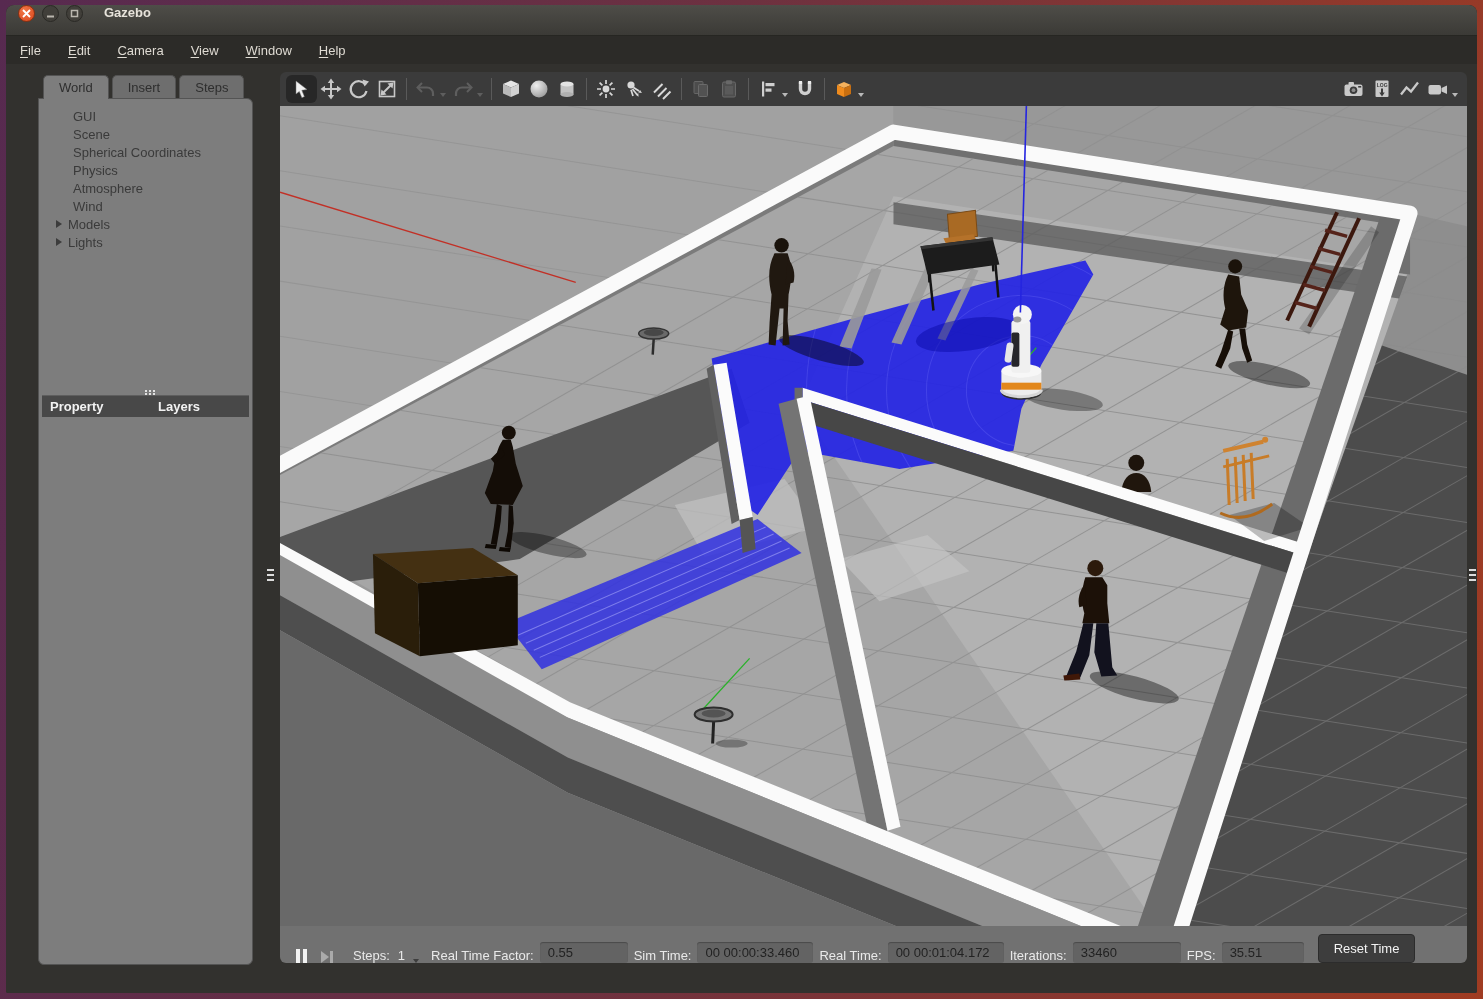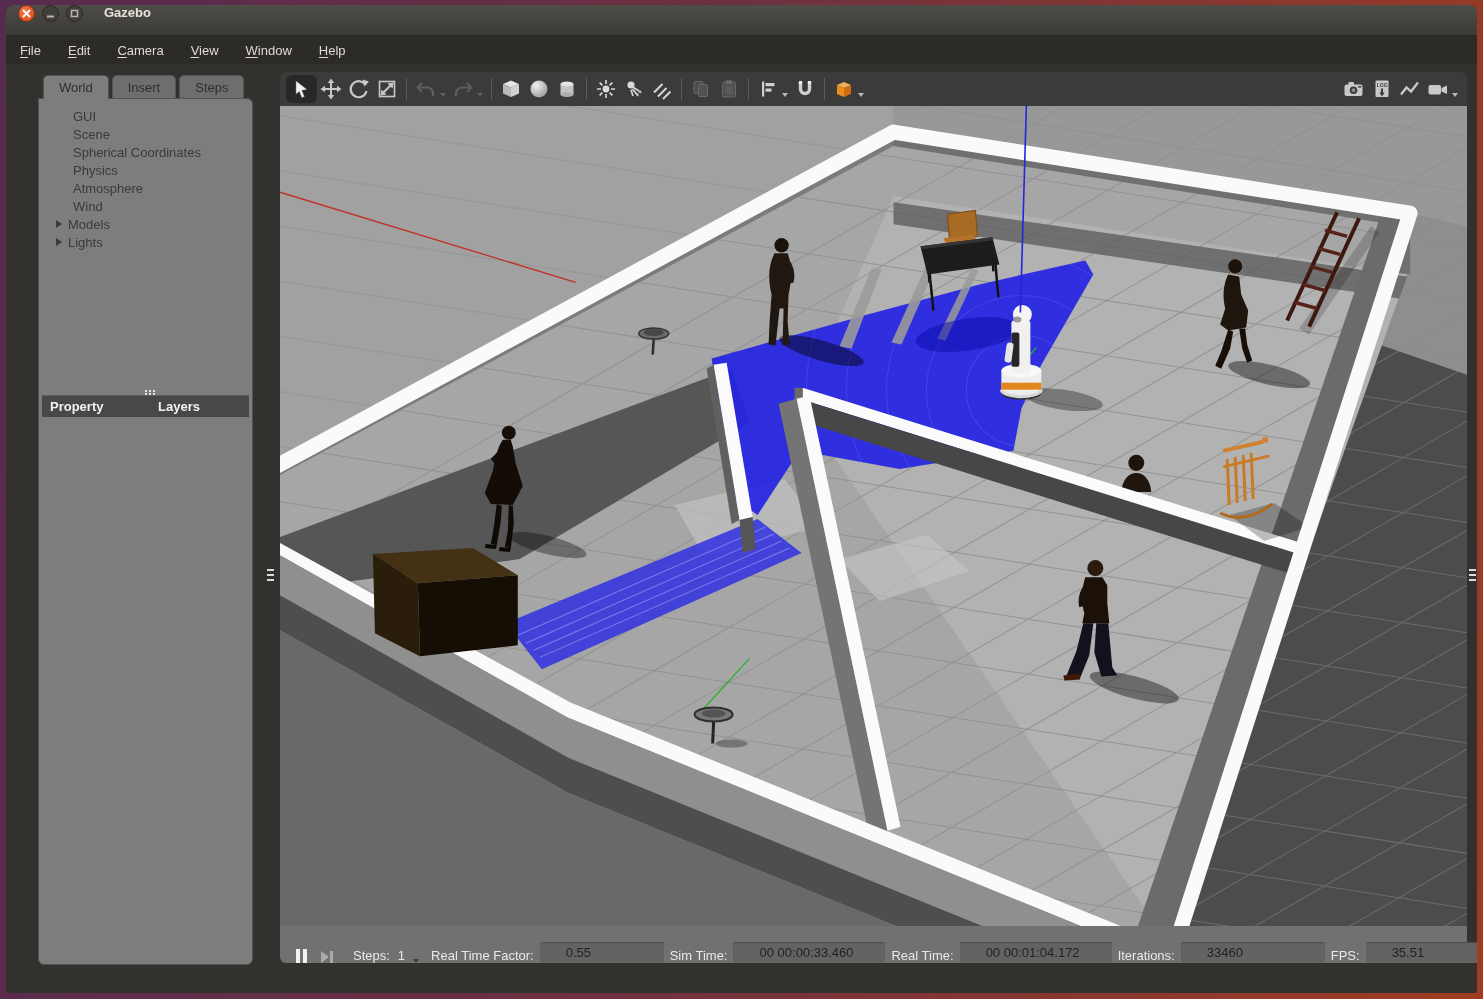--- a/index.html
+++ b/index.html
@@ -72,7 +72,7 @@
     border-left:8px solid #bdbdbd;}
   .stepbtn .b{width:3px;height:12px;background:#bdbdbd;margin-left:1px;}
   .sb-label{color:#e9e9e9;white-space:nowrap;}
-  .sb-field{background:#636363;border-radius:3px;color:#222;padding:3px 26px;white-space:nowrap;
+  .sb-field{background:#636363;border-radius:3px;color:#222;padding:3px 8px;white-space:nowrap;
     box-shadow:inset 0 1px 1px rgba(0,0,0,.25);}
   .sb-field.w-rtf{min-width:72px;}
   .sb-field.w-time{min-width:100px;}

